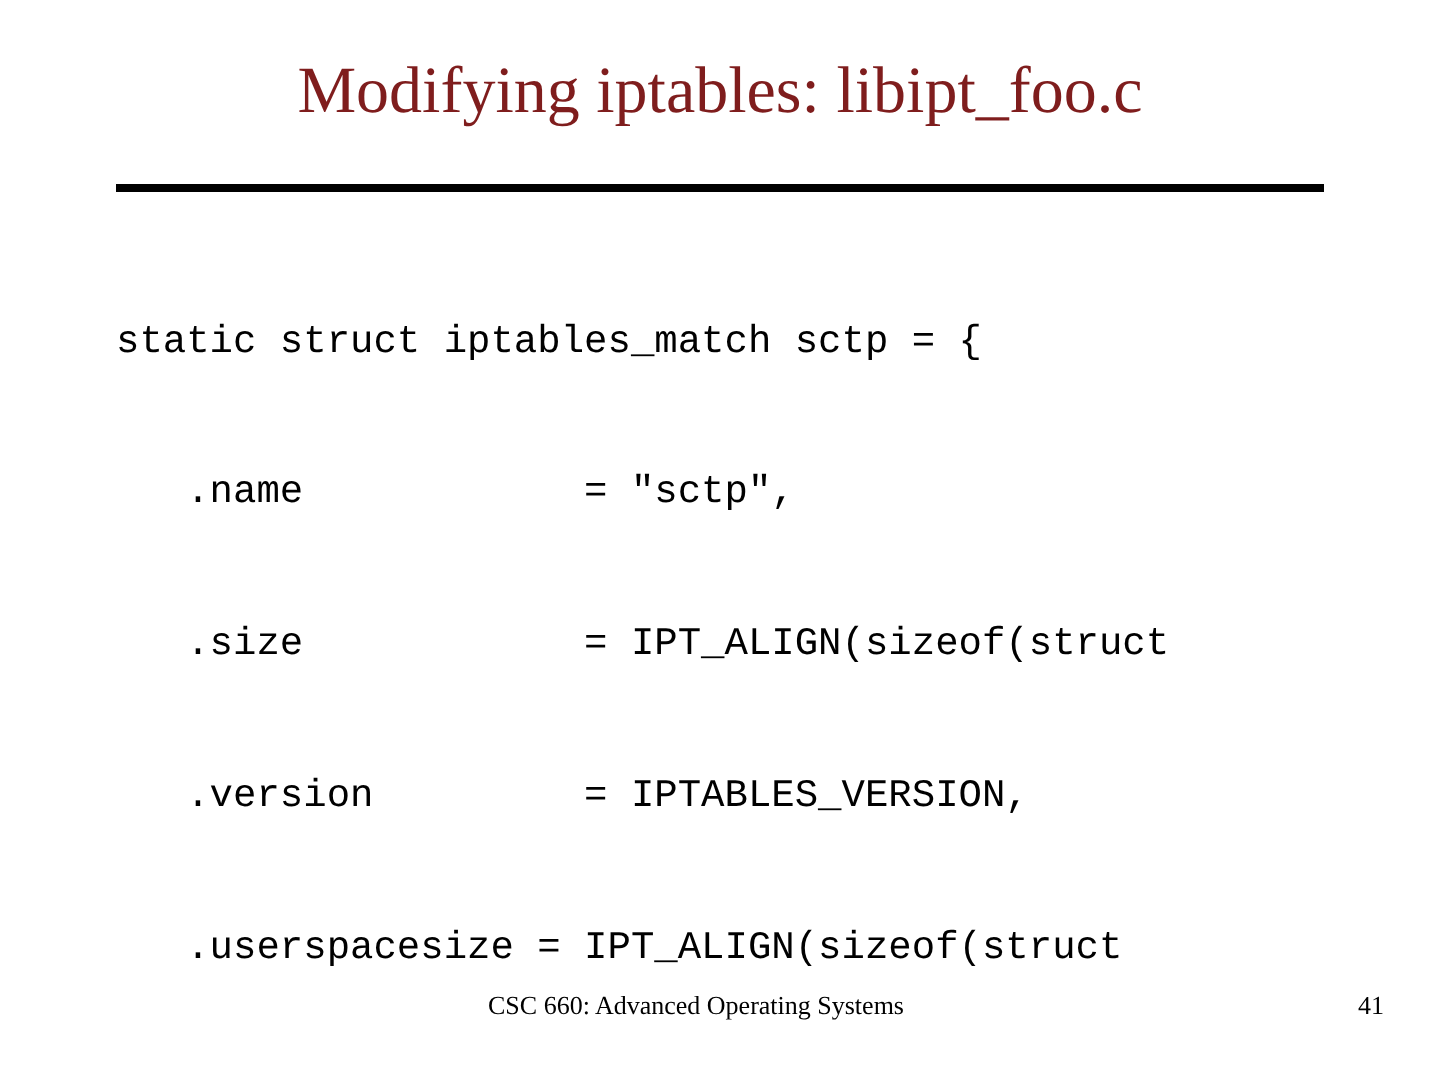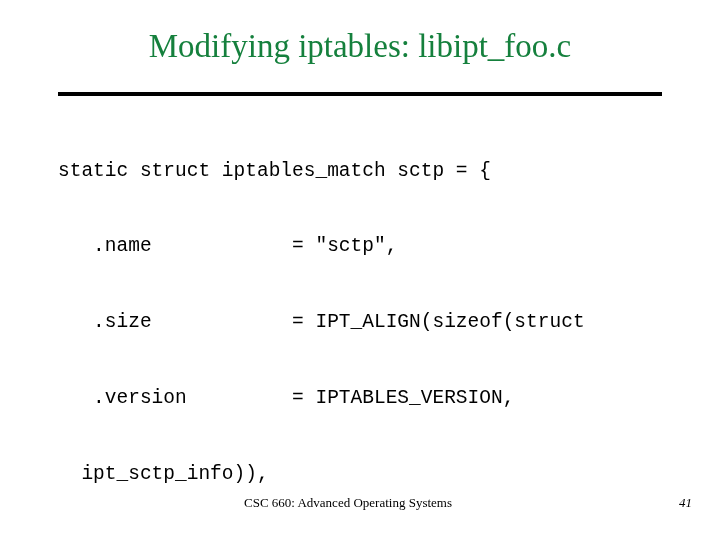--- a/index.html
+++ b/index.html
@@ -27,7 +27,7 @@
     font-family: "Liberation Serif", serif;
     font-size: 33px;
     font-weight: normal;
-    color: #15803d;
+    color: #7f1d1d;
     letter-spacing: 0px;
     white-space: nowrap;
   }

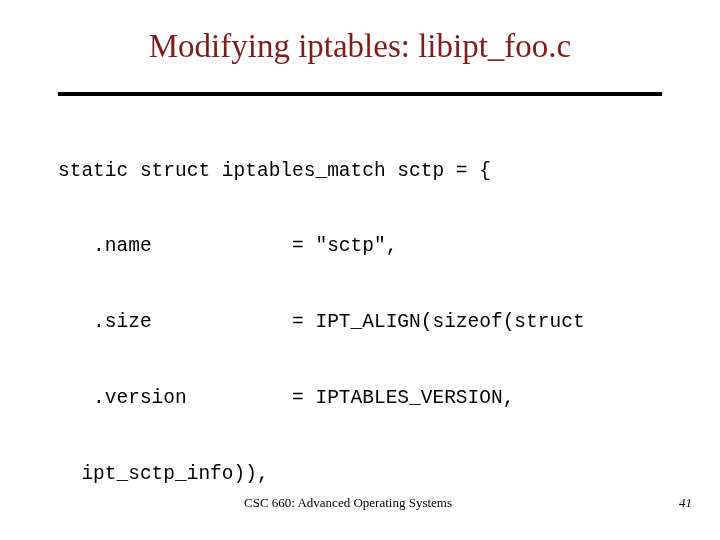--- a/index.html
+++ b/index.html
@@ -88,7 +88,6 @@
     <div class="code-line">   .name            = "sctp",</div>
     <div class="code-line">   .size            = IPT_ALIGN(sizeof(struct</div>
     <div class="code-line">   .version         = IPTABLES_VERSION,</div>
-    <div class="code-line">  ipt_sctp_info)),</div>
     <div class="code-line">   .userspacesize = IPT_ALIGN(sizeof(struct</div>
     
     

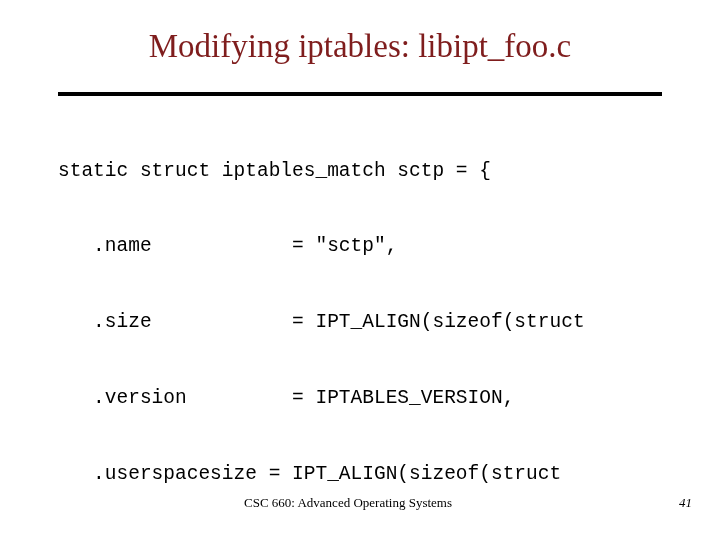--- a/index.html
+++ b/index.html
@@ -71,7 +71,6 @@
     font-size: 13px;
     color: #000000;
     text-align: right;
-    font-style: italic;
   }
 </style>
 </head>

